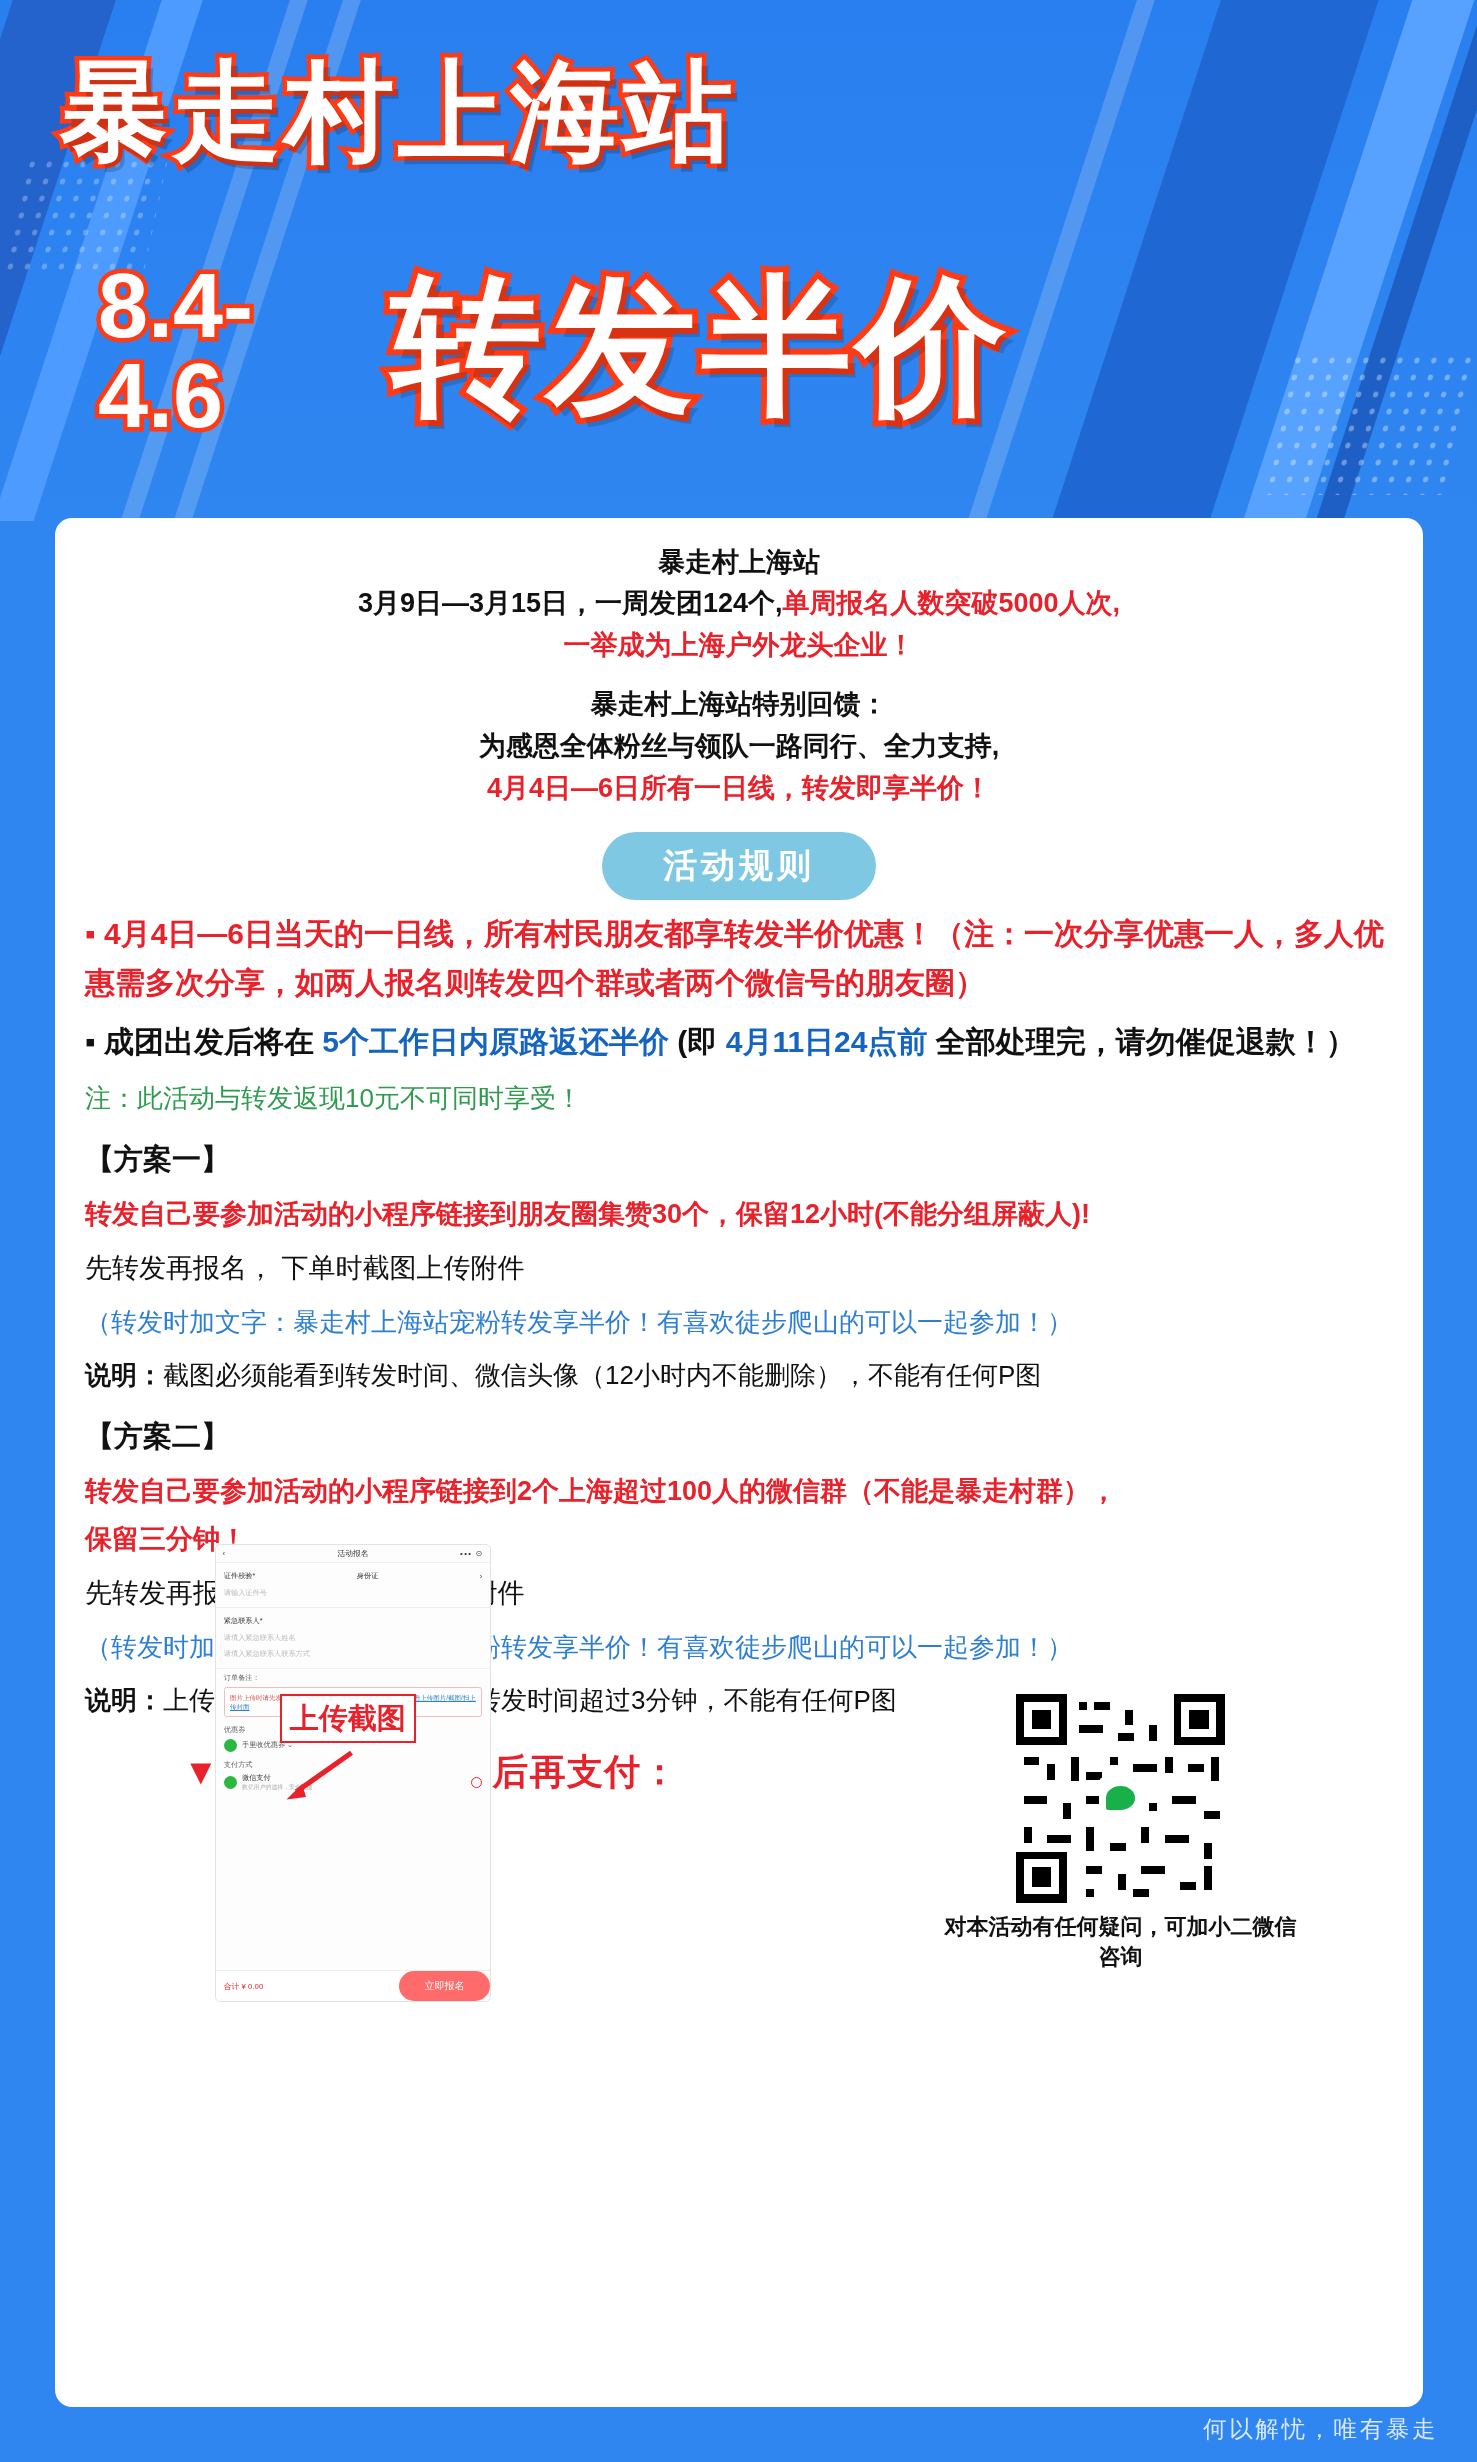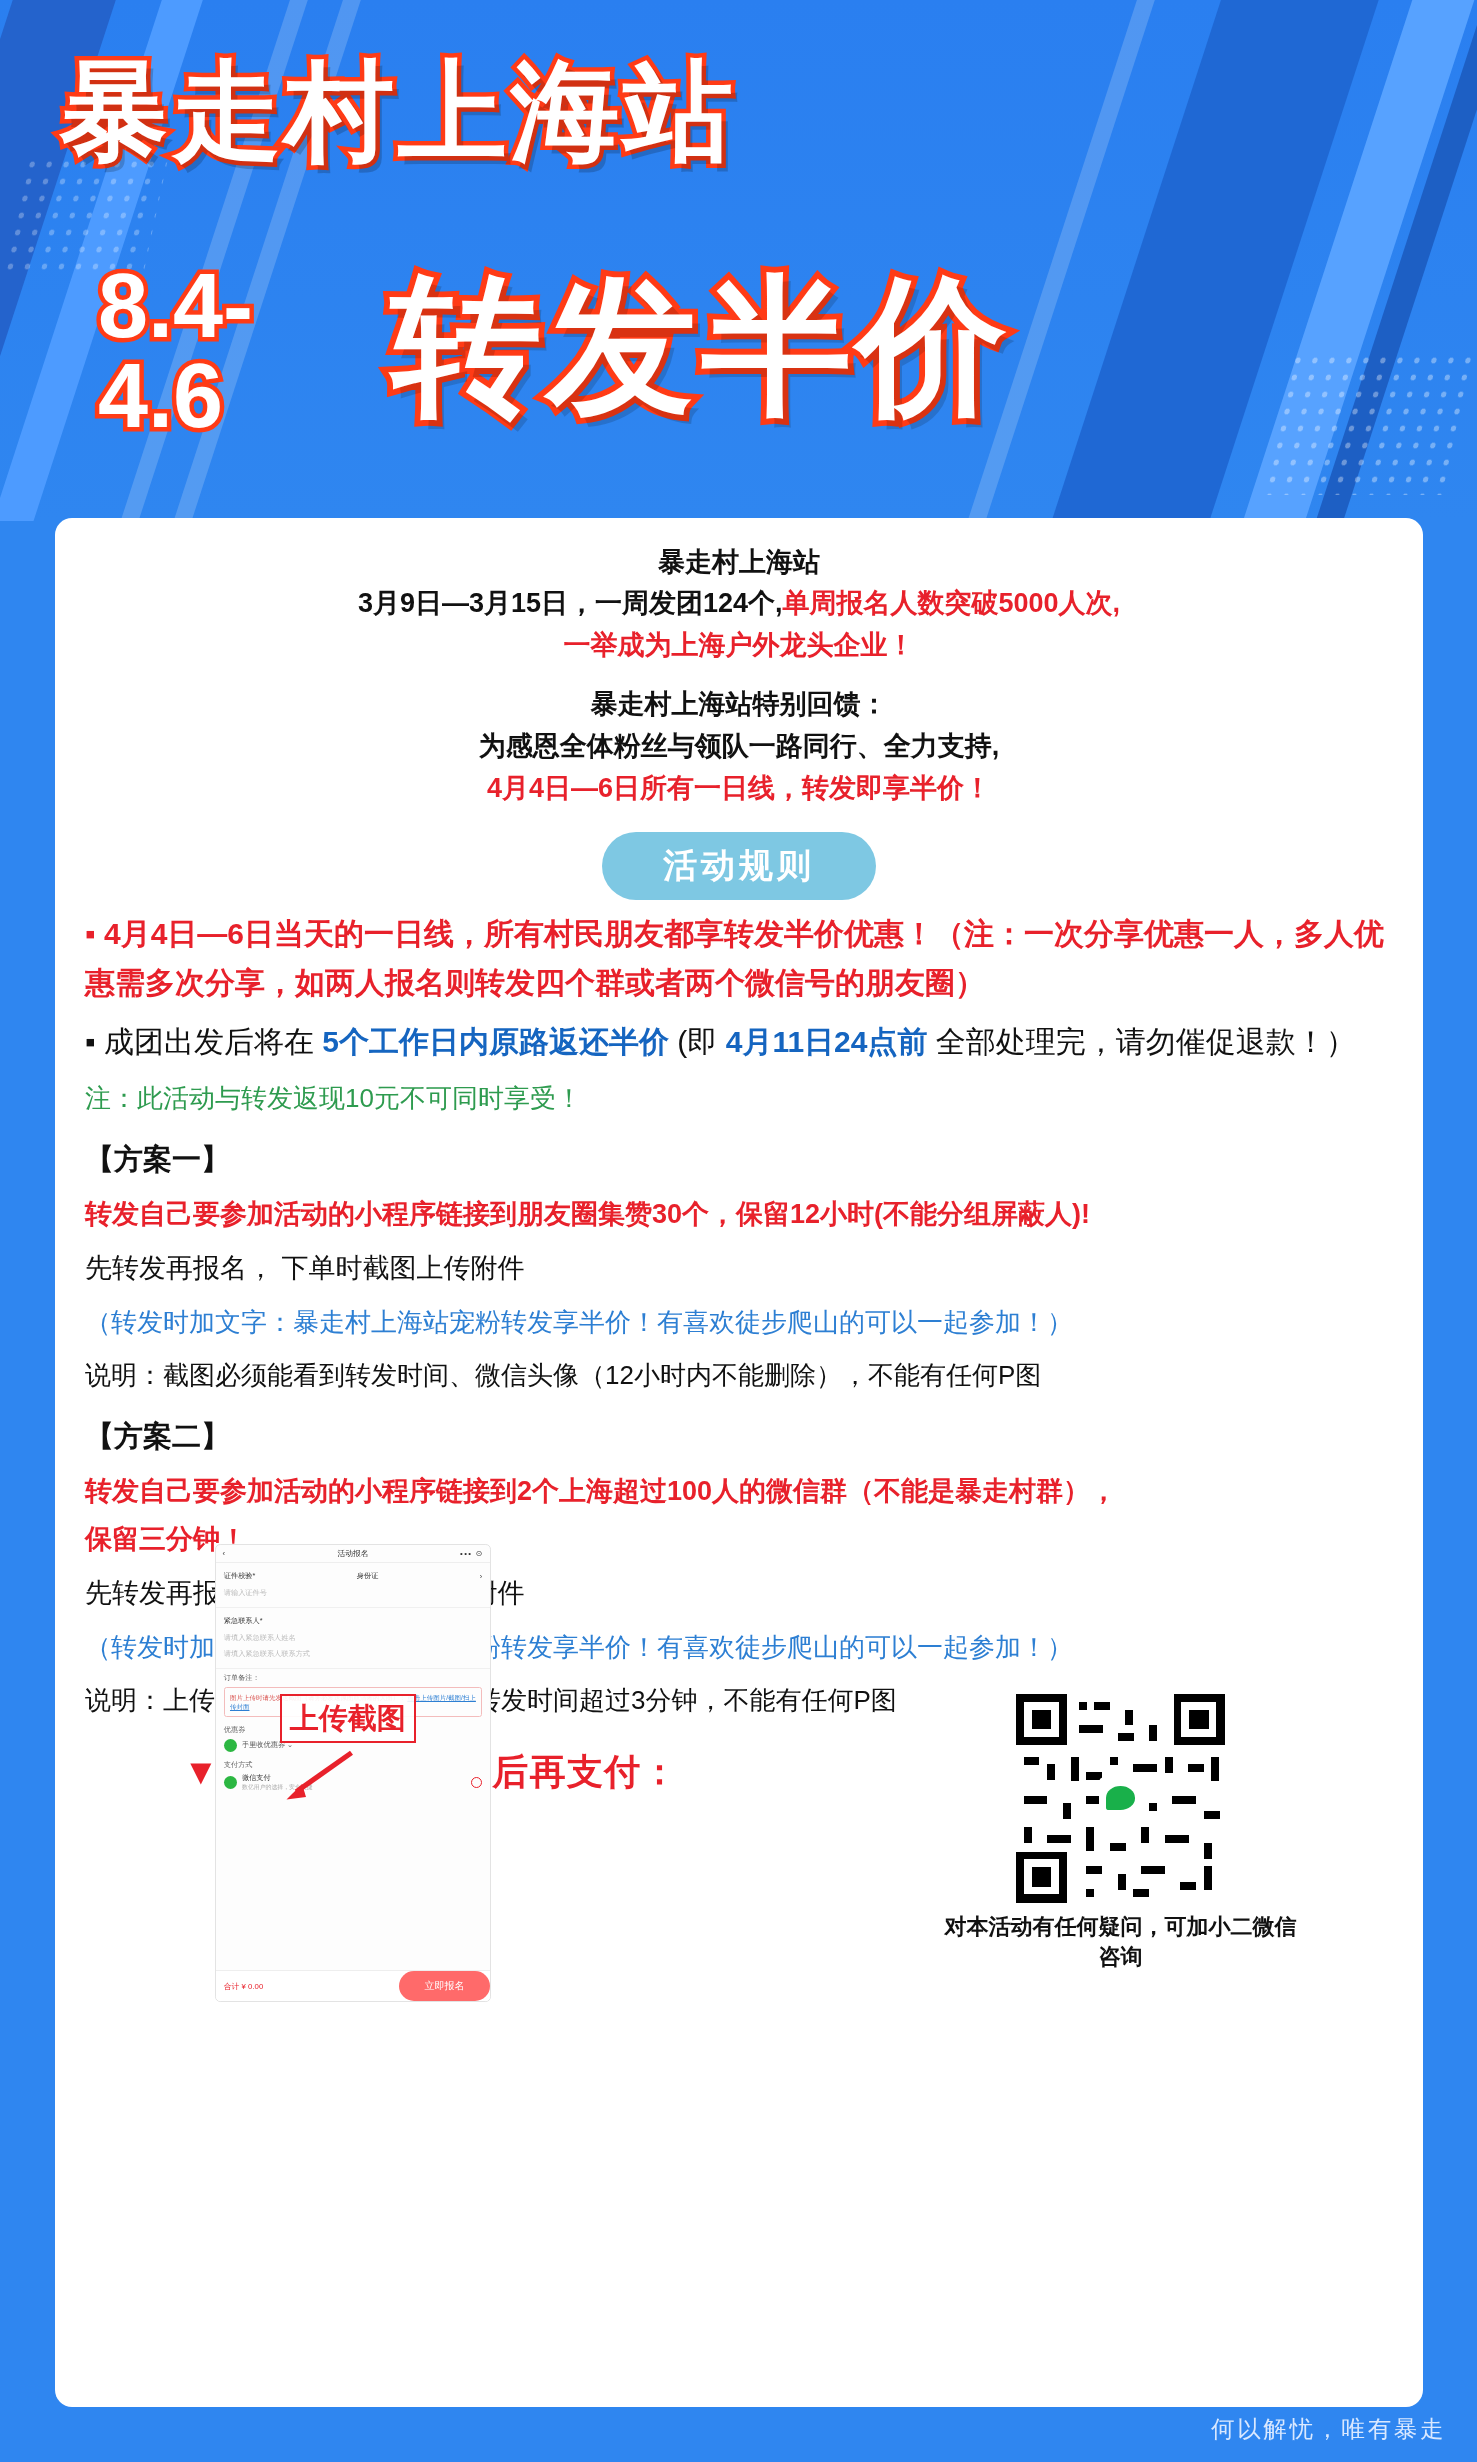--- a/index.html
+++ b/index.html
@@ -164,7 +164,7 @@
     color:#111111;
   }
   .p{margin:10.4px 0;}
-  .b{font-weight:normal;}
+  .b{font-weight:bold;}
   .red-b{color:#e8212b;font-weight:bold;}
   .blue-b{color:#1565c0;font-weight:bold;}
   .big{font-size:30px;}

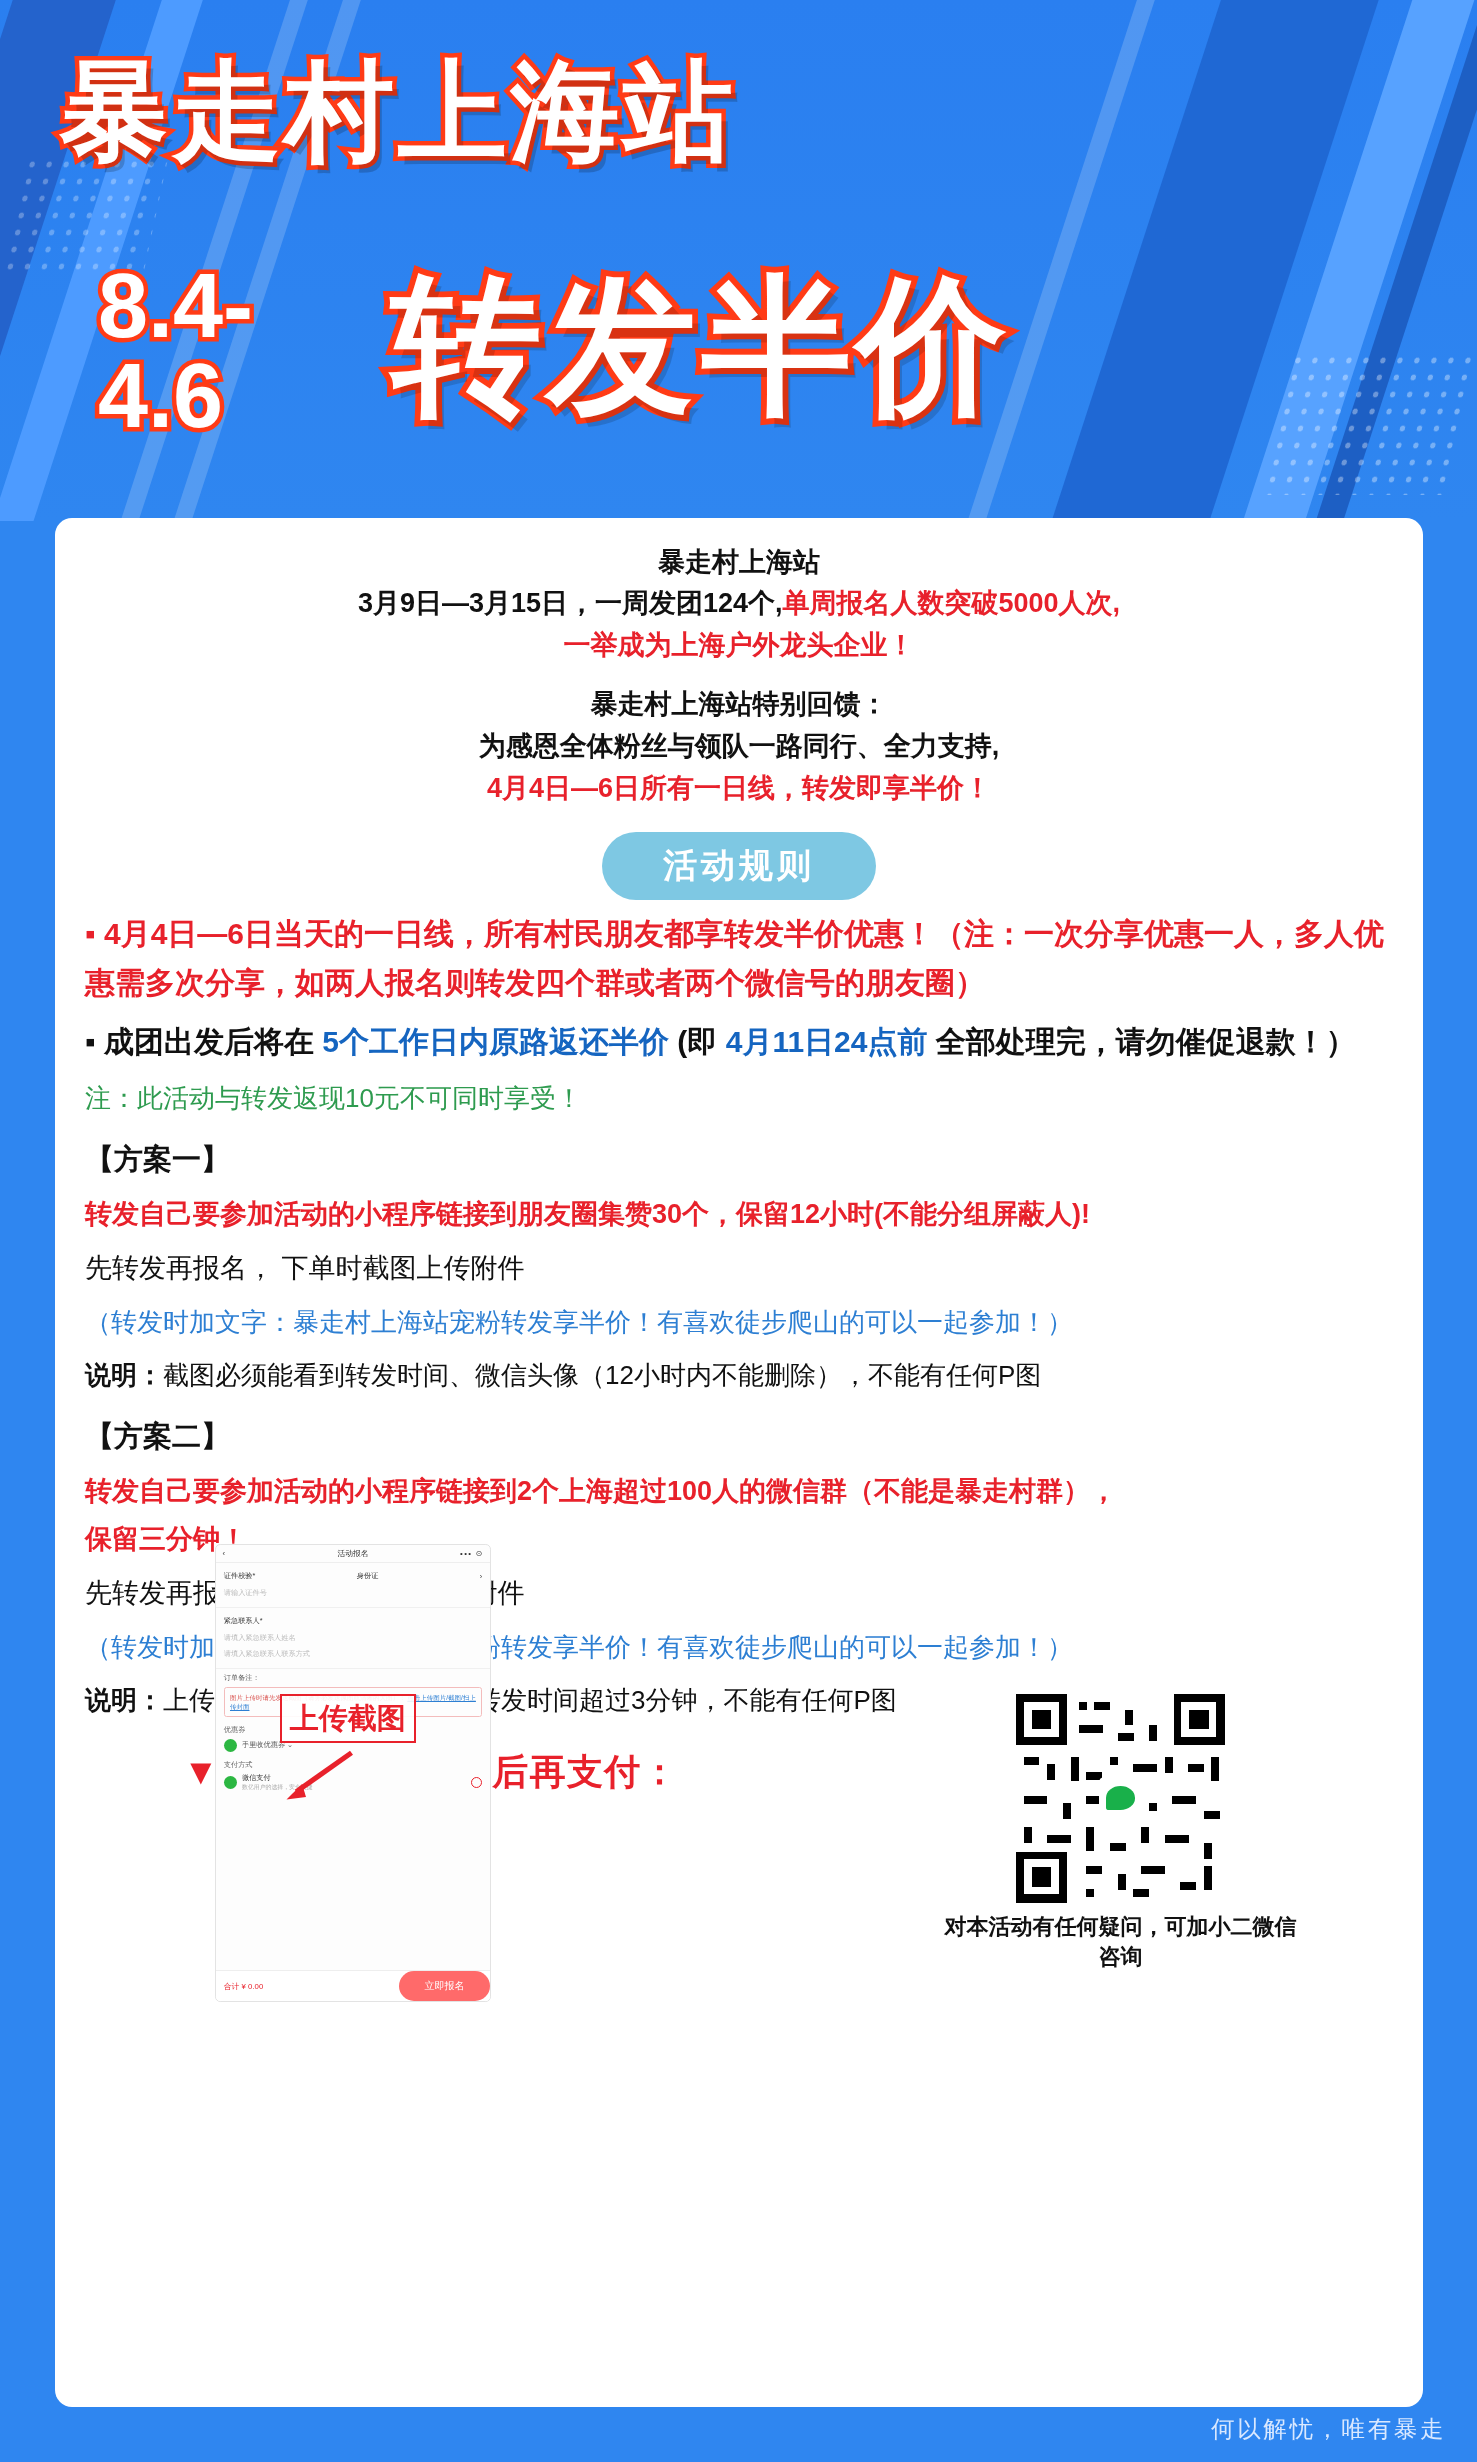--- a/index.html
+++ b/index.html
@@ -253,7 +253,7 @@
     font-size:22px;font-weight:bold;color:#111;
   }
   .footer{
-    position:absolute;right:31px;bottom:17px;
+    position:absolute;right:39px;bottom:17px;
     color:#d9e8ff;font-size:23.5px;letter-spacing:2.6px;
   }
 </style>

